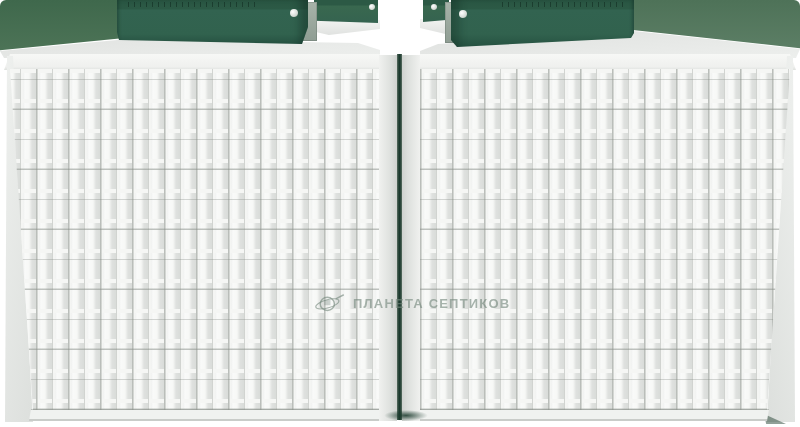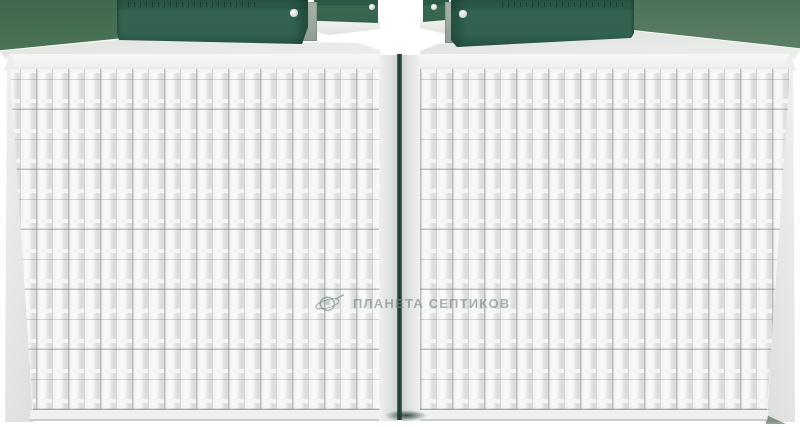--- a/index.html
+++ b/index.html
@@ -5,7 +5,7 @@
   html,body{margin:0;padding:0;background:#ffffff;}
   .scene{
     position:relative;width:800px;height:427px;overflow:hidden;
-    background:#ffffff;font-family:"Liberation Sans",sans-serif;
+    background:#ffffff;font-family:"Liberation Sans",sans-serif;border-radius:6px;
   }
   .abs{position:absolute;}
 

